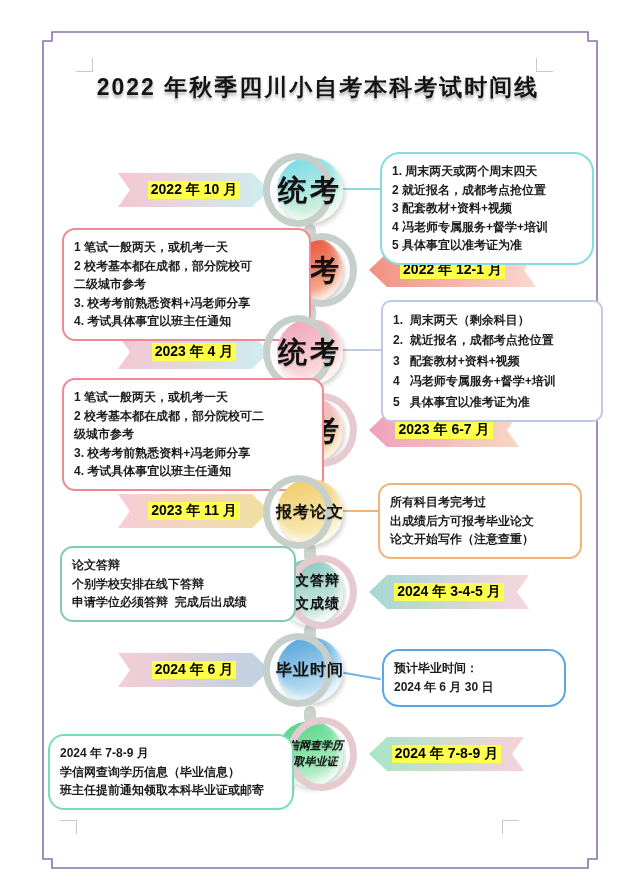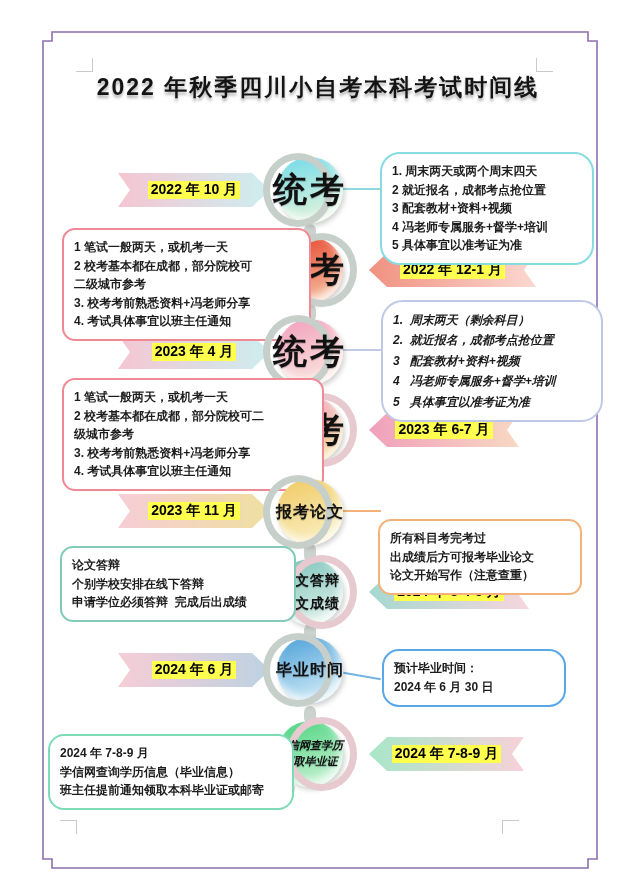--- a/index.html
+++ b/index.html
@@ -54,7 +54,7 @@
   .g7{background:linear-gradient(160deg,#5cd88c 15%,#c8f2d4 90%);}
   .nl{font-family:"Liberation Serif","DejaVu Serif",serif;font-weight:bold;color:#111;
       white-space:nowrap;line-height:1.25;text-shadow:0 1px 1px rgba(0,0,0,.25);}
-  .nl-big{font-size:34px;letter-spacing:3px;}
+  .nl-big{font-size:29px;letter-spacing:3px;}
   .nl-mid{font-size:16px;letter-spacing:1px;}
   .nl-sm{font-size:14px;letter-spacing:1px;margin:3px 0;}
   .nl-xs{font-size:11px;font-style:italic;margin:1px 0;}

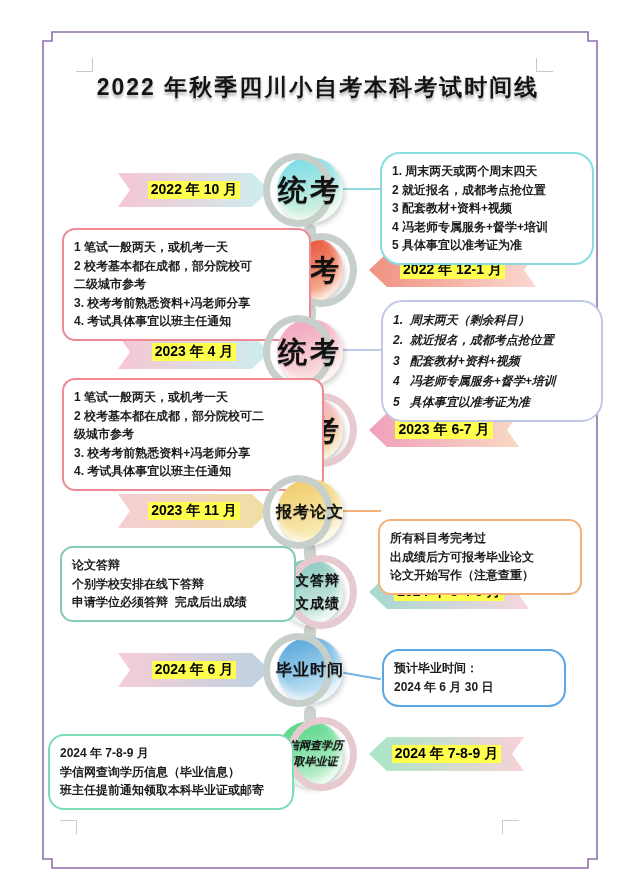--- a/index.html
+++ b/index.html
@@ -65,7 +65,7 @@
   .box div{white-space:pre-wrap;}
   .bx0{border:2px solid #86dce0;border-radius:20px;}
   .bx1{border:2px solid #ef8a94;border-radius:13px;}
-  .bx2{border:2px solid #bfc8e6;border-radius:22px;line-height:1.7;font-style:italic;}
+  .bx2{border:2px solid #bfc8e6;border-radius:10px;line-height:1.7;}
   .bx3{border:2px solid #ef8a94;border-radius:13px;}
   .bx4{border:2px solid #f2b27a;border-radius:13px;margin-top:36px;}
   .bx5{border:2px solid #82cbb8;border-radius:13px;}

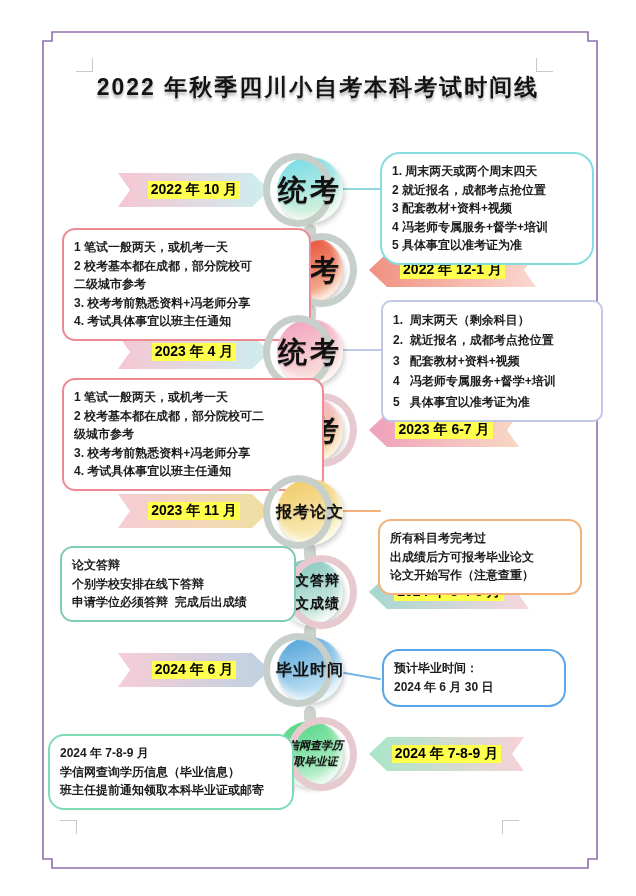--- a/index.html
+++ b/index.html
@@ -67,7 +67,7 @@
   .bx1{border:2px solid #ef8a94;border-radius:13px;}
   .bx2{border:2px solid #bfc8e6;border-radius:10px;line-height:1.7;}
   .bx3{border:2px solid #ef8a94;border-radius:13px;}
-  .bx4{border:2px solid #f2b27a;border-radius:13px;margin-top:36px;}
+  .bx4{border:2px solid #f2b27a;border-radius:13px;}
   .bx5{border:2px solid #82cbb8;border-radius:13px;}
   .bx6{border:2px solid #5aa7e8;border-radius:17px;line-height:1.6;}
   .bx7{border:2px solid #7cdcb4;border-radius:16px;}

